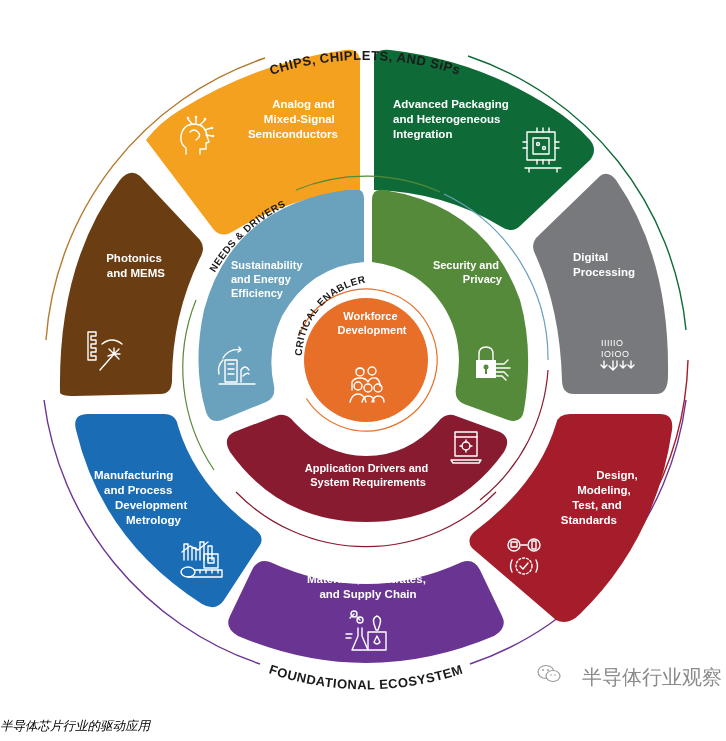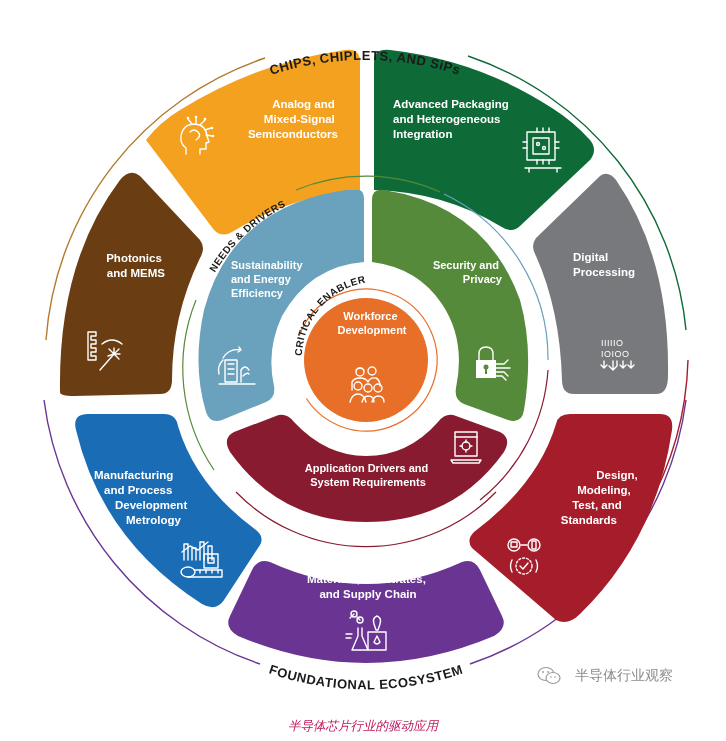--- a/index.html
+++ b/index.html
@@ -11,7 +11,7 @@
   .ring-label-sm { fill:#1a1a1a; font-size:10px; font-weight:bold; letter-spacing:0.5px; }
   .icon { stroke:#ffffff; fill:none; stroke-width:1.4; stroke-linecap:round; stroke-linejoin:round; }
   .icon-fill { fill:#ffffff; stroke:none; }
-  #watermark { position:absolute; left:536px; top:664px; height:24px; display:flex; align-items:center; gap:13px; color:#8a8a8a; font-size:14px; font-family:"DejaVu Sans", sans-serif; }
+  #watermark { position:absolute; left:536px; top:664px; height:24px; display:flex; gap:20px; color:#8a8a8a; font-size:20px; font-family:"DejaVu Sans", sans-serif; }
   #watermark .wm-icon { width:26px; height:20px; }
   #caption { position:absolute; left:0; right:0; top:718px; text-align:center; color:#be185d; font-size:12.5px; font-style:italic; font-family:"DejaVu Sans", sans-serif; }
 </style>

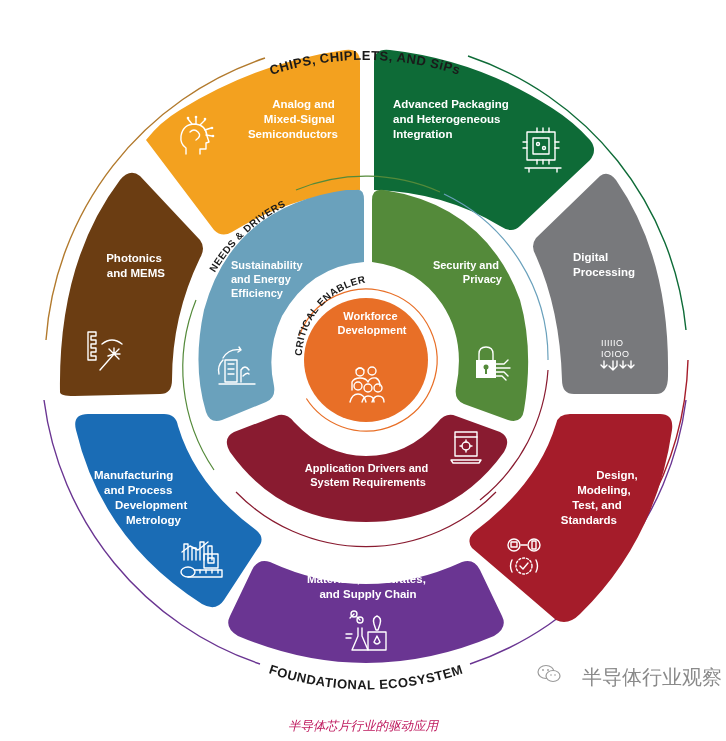--- a/index.html
+++ b/index.html
@@ -13,7 +13,7 @@
   .icon-fill { fill:#ffffff; stroke:none; }
   #watermark { position:absolute; left:536px; top:664px; height:24px; display:flex; gap:20px; color:#8a8a8a; font-size:20px; font-family:"DejaVu Sans", sans-serif; }
   #watermark .wm-icon { width:26px; height:20px; }
-  #caption { position:absolute; left:0; right:0; top:718px; text-align:center; color:#be185d; font-size:12.5px; font-style:italic; font-family:"DejaVu Sans", sans-serif; }
+  #caption { position:absolute; left:0; right:0; top:718px; color:#000000; font-size:12.5px; font-style:italic; font-family:"DejaVu Sans", sans-serif; }
 </style>
 </head>
 <body>

